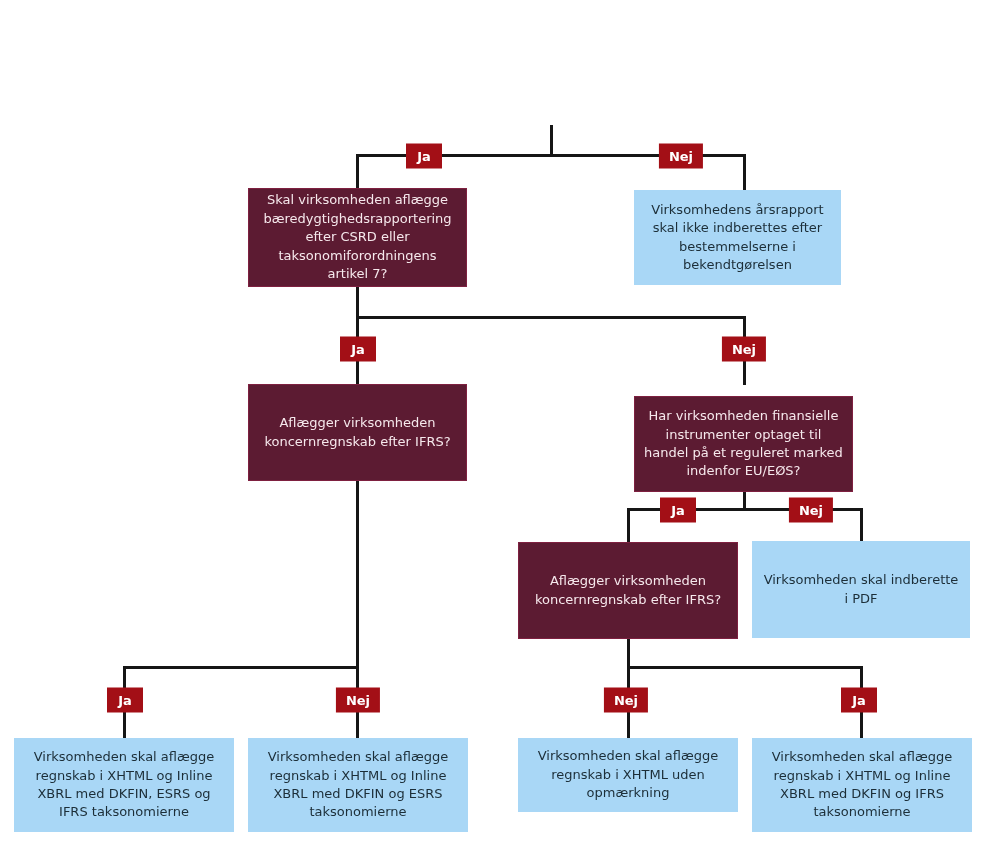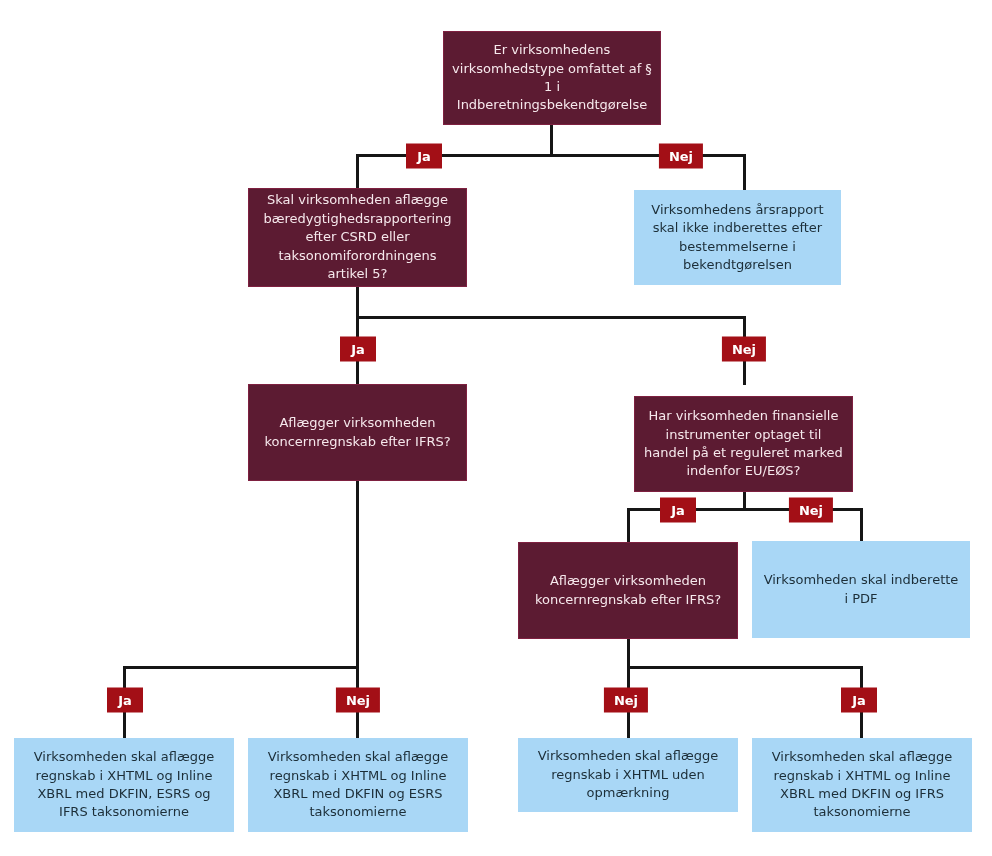--- a/index.html
+++ b/index.html
@@ -83,7 +83,6 @@
   <div class="line" style="left:627px; top:666px; width:3px; height:72px;"></div>
   <div class="line" style="left:860px; top:666px; width:3px; height:72px;"></div>
 
-  <div class="node decision" style="left:443px; top:31px; width:218px; height:94px;">Er virksomhedens virksomhedstype omfattet af § 1 i Indberetningsbekendtgørelse</div>
 
   <div class="node decision" style="left:248px; top:188px; width:219px; height:99px;">Skal virksomheden aflægge bæredygtighedsrapportering efter CSRD eller taksonomiforordningens artikel 5?</div>
 

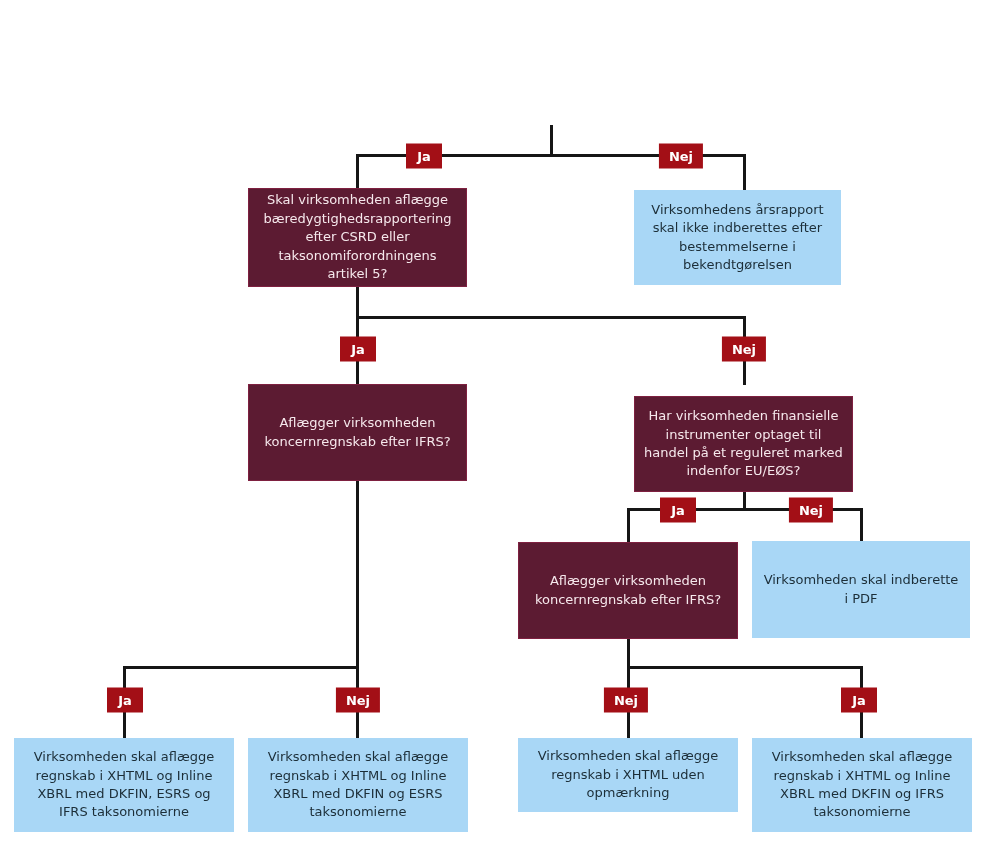--- a/index.html
+++ b/index.html
@@ -84,7 +84,7 @@
   <div class="line" style="left:860px; top:666px; width:3px; height:72px;"></div>
 
 
-  <div class="node decision" style="left:248px; top:188px; width:219px; height:99px;">Skal virksomheden aflægge bæredygtighedsrapportering efter CSRD eller taksonomiforordningens artikel 5?</div>
+  <div class="node decision" style="left:248px; top:188px; width:219px; height:99px;">Skal virksomheden aflægge bæredygtighedsrapportering efter CSRD eller taksonomiforordningens artikel 7?</div>
 
   <div class="node end" style="left:634px; top:190px; width:207px; height:95px;">Virksomhedens årsrapport skal ikke indberettes efter bestemmelserne i bekendtgørelsen</div>
 

